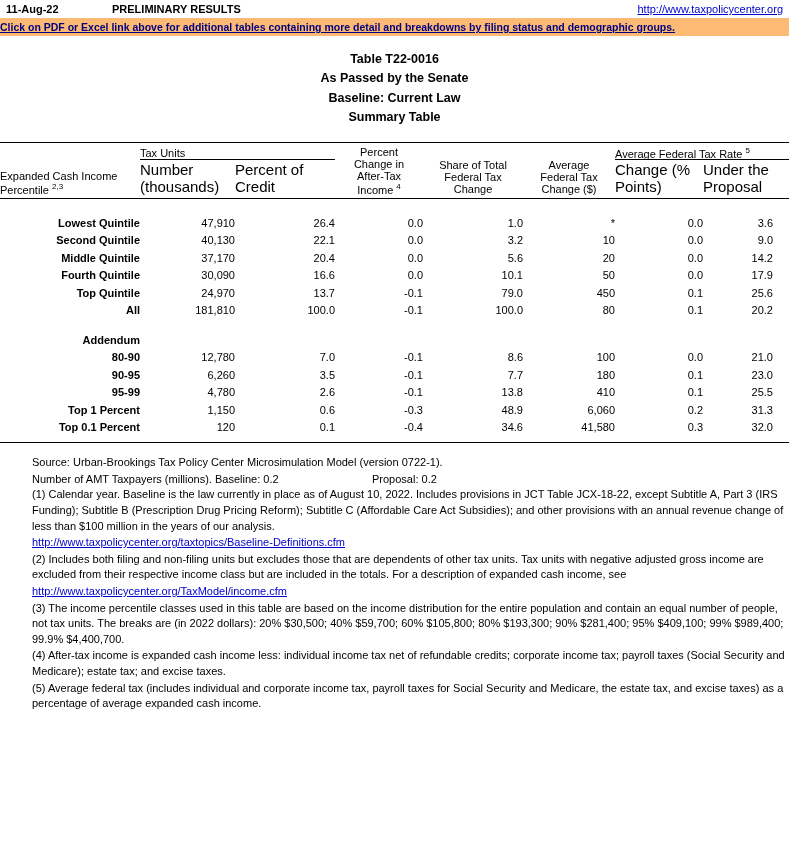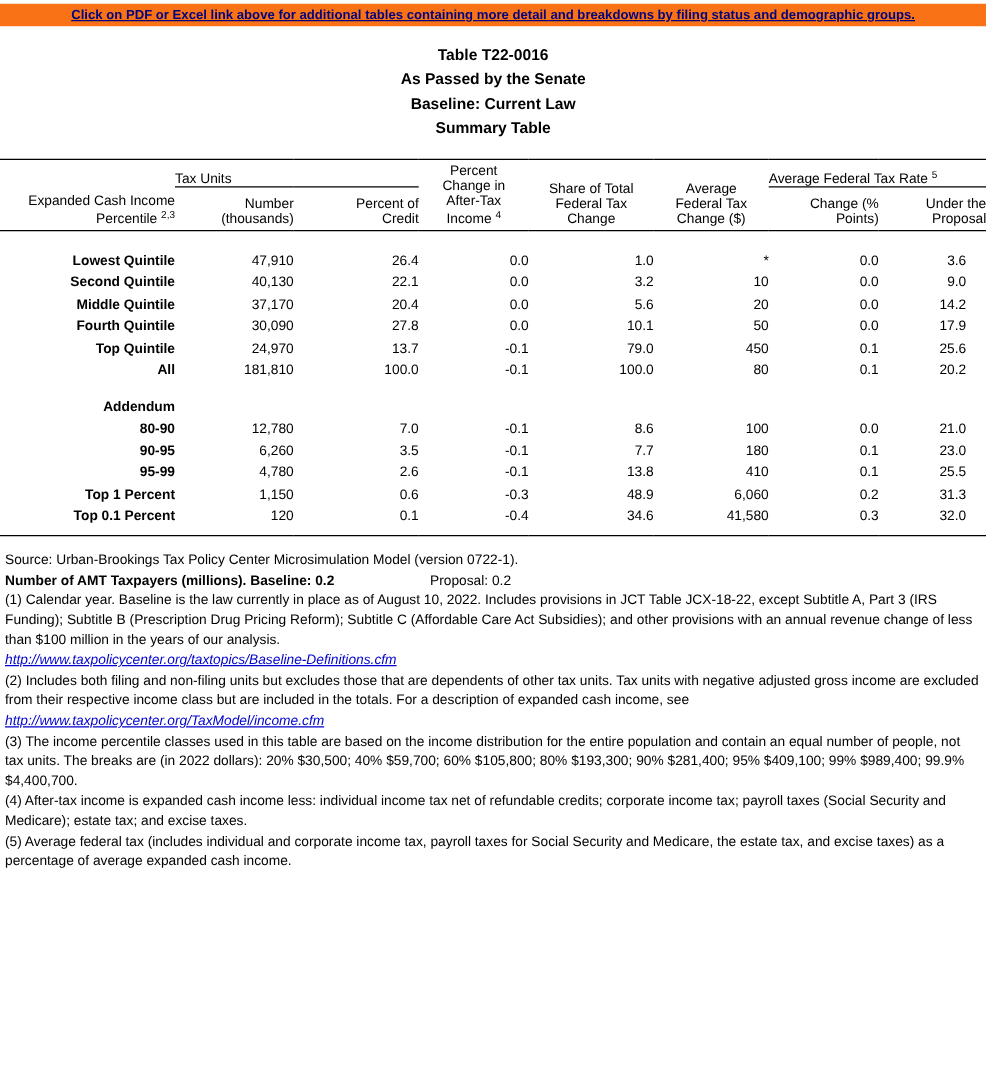--- a/index.html
+++ b/index.html
@@ -135,6 +135,11 @@
 
 <div class="page">
 
+  <div class="topbar">
+    <span class="date">11-Aug-22</span>
+    <span class="prelim">PRELIMINARY RESULTS</span>
+    <span class="url">http://www.taxpolicycenter.org</span>
+  </div>
 
   <div class="bluebar">Click on PDF or Excel link above for additional tables containing more detail and breakdowns by filing status and demographic groups.</div>
 

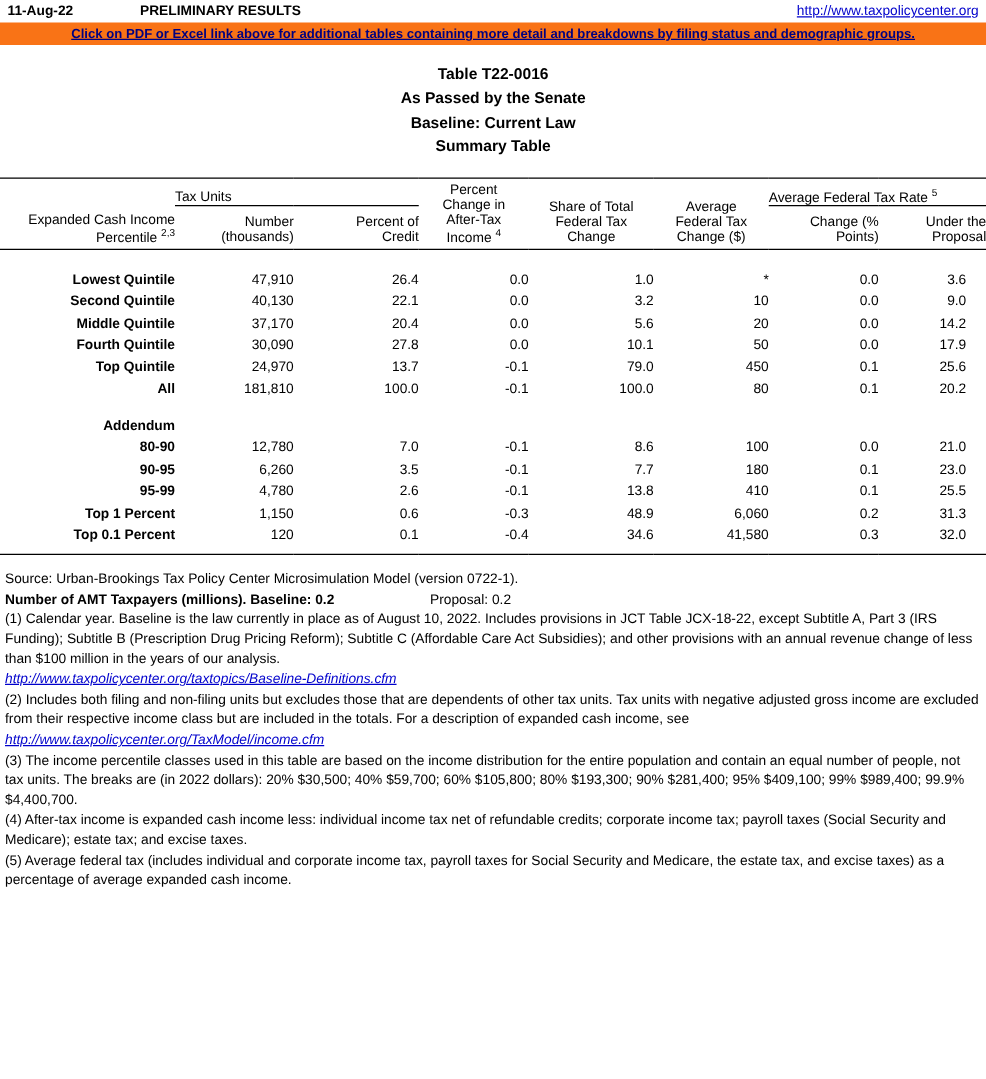--- a/index.html
+++ b/index.html
@@ -39,8 +39,8 @@
     text-decoration: underline;
   }
   .bluebar {
-    background: #f97316;
-    text-align: center;
+    background: #fdba74;
+    text-align: left;
     font-size: 10.5px;
     font-weight: bold;
     color: #000080;

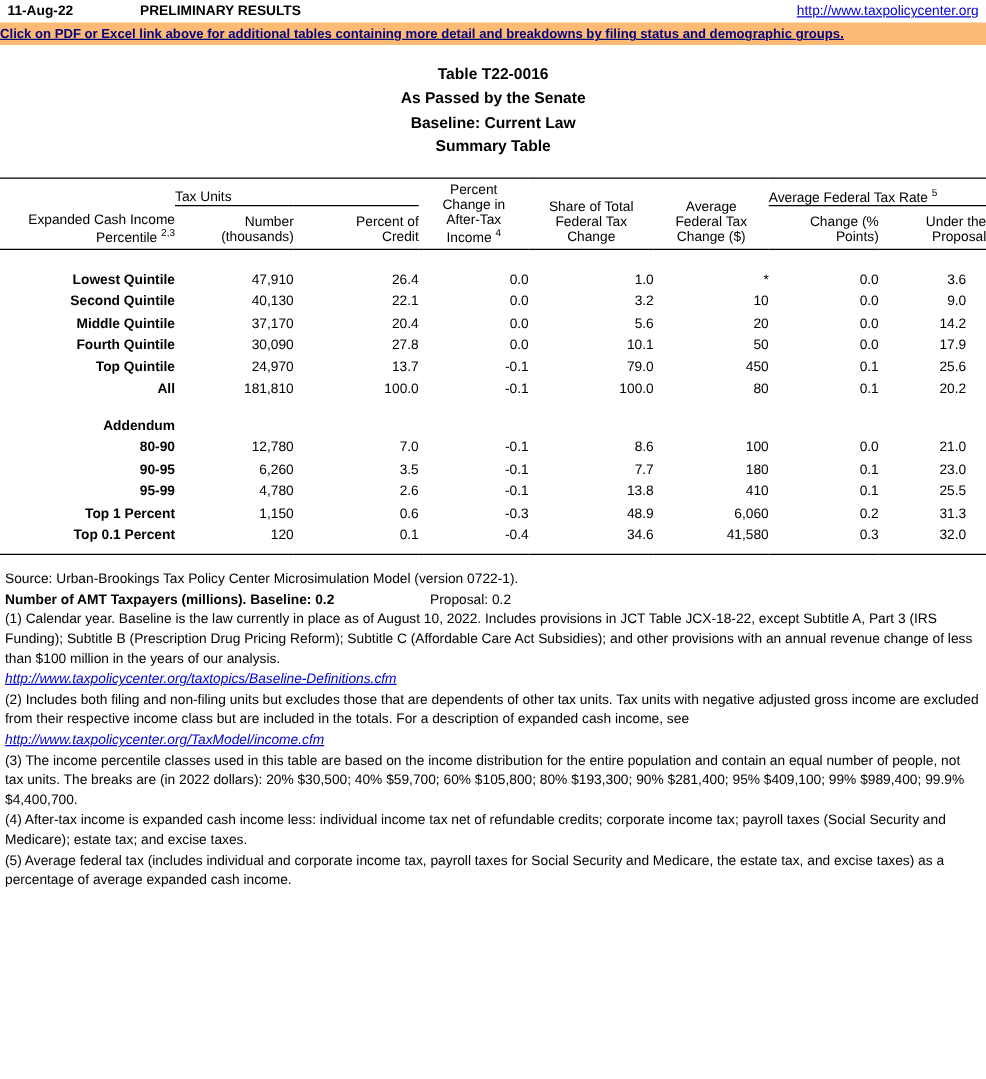--- a/index.html
+++ b/index.html
@@ -92,7 +92,7 @@
     padding: 2px 4px 3px 4px;
   }
   .firstcol {
-    text-align: right;
+    text-align: left;
     font-size: 11px;
     padding-left: 4px;
   }

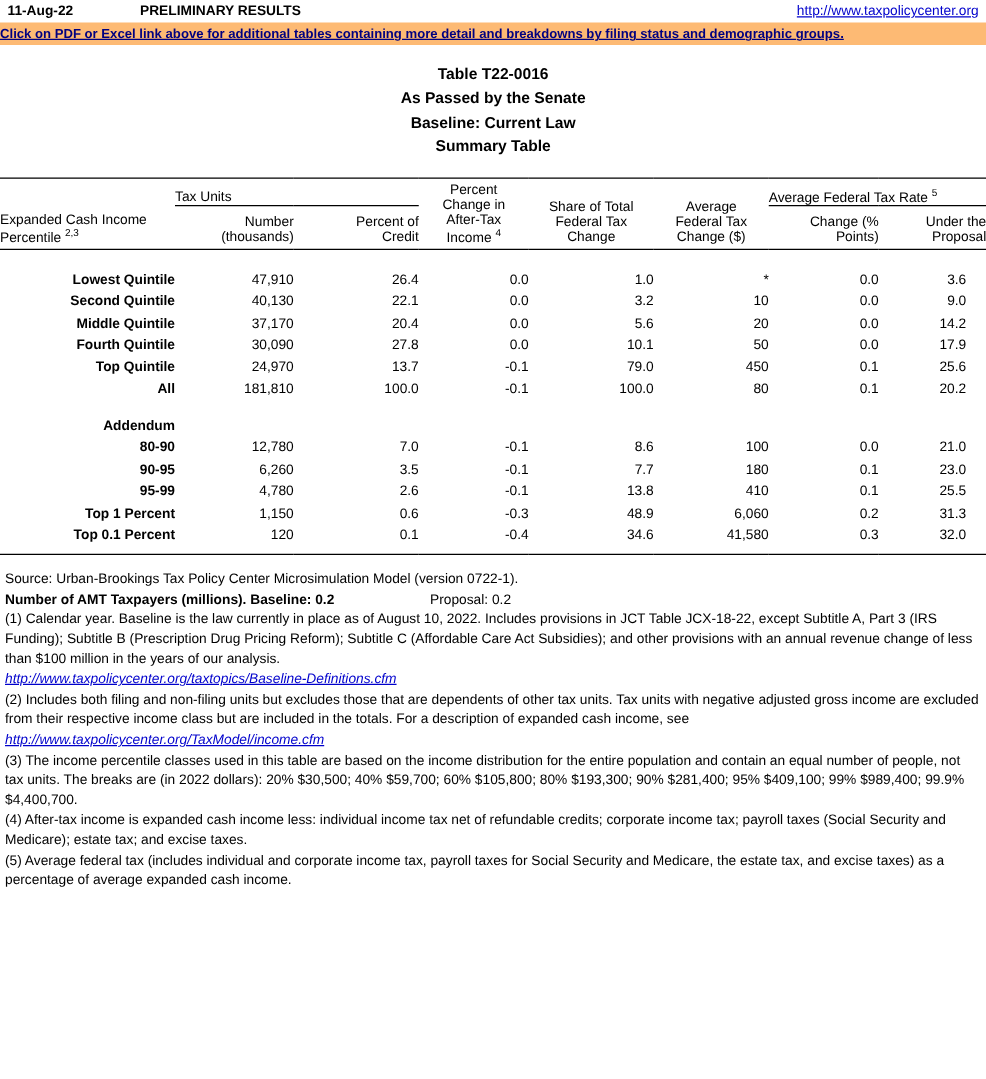--- a/index.html
+++ b/index.html
@@ -82,8 +82,8 @@
     border-bottom: 1px solid #000;
   }
   .hdr-sub {
-    text-align: right;
-    font-size: 11px;
+    text-align: left;
+    font-size: 15px;
     padding: 2px 2px 3px 2px;
   }
   .col-label {

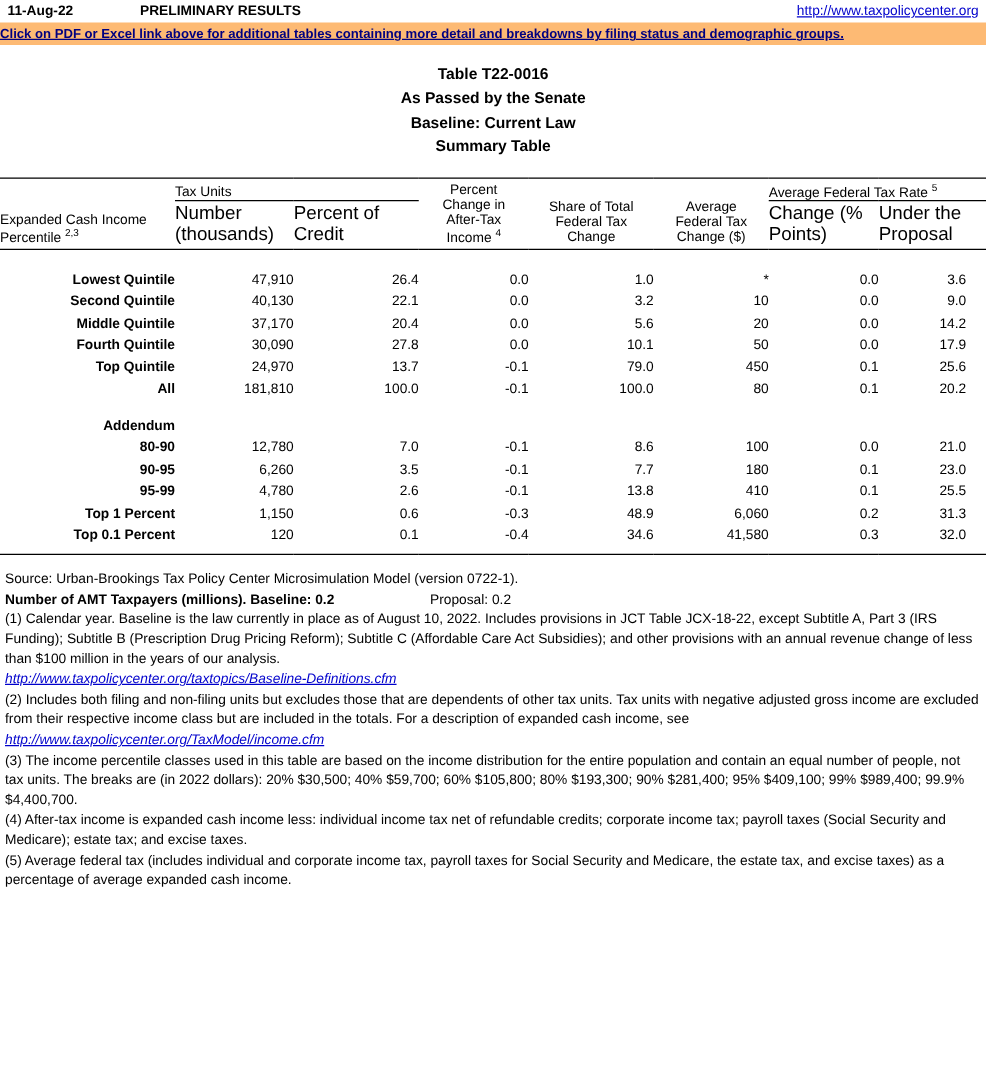--- a/index.html
+++ b/index.html
@@ -248,7 +248,7 @@
       <tr class="datarow">
         <td class="rowlabel">Fourth Quintile</td>
         <td class="num">30,090</td>
-        <td class="num">27.8</td>
+        <td class="num">16.6</td>
         <td class="num">0.0</td>
         <td class="num">10.1</td>
         <td class="num">50</td>

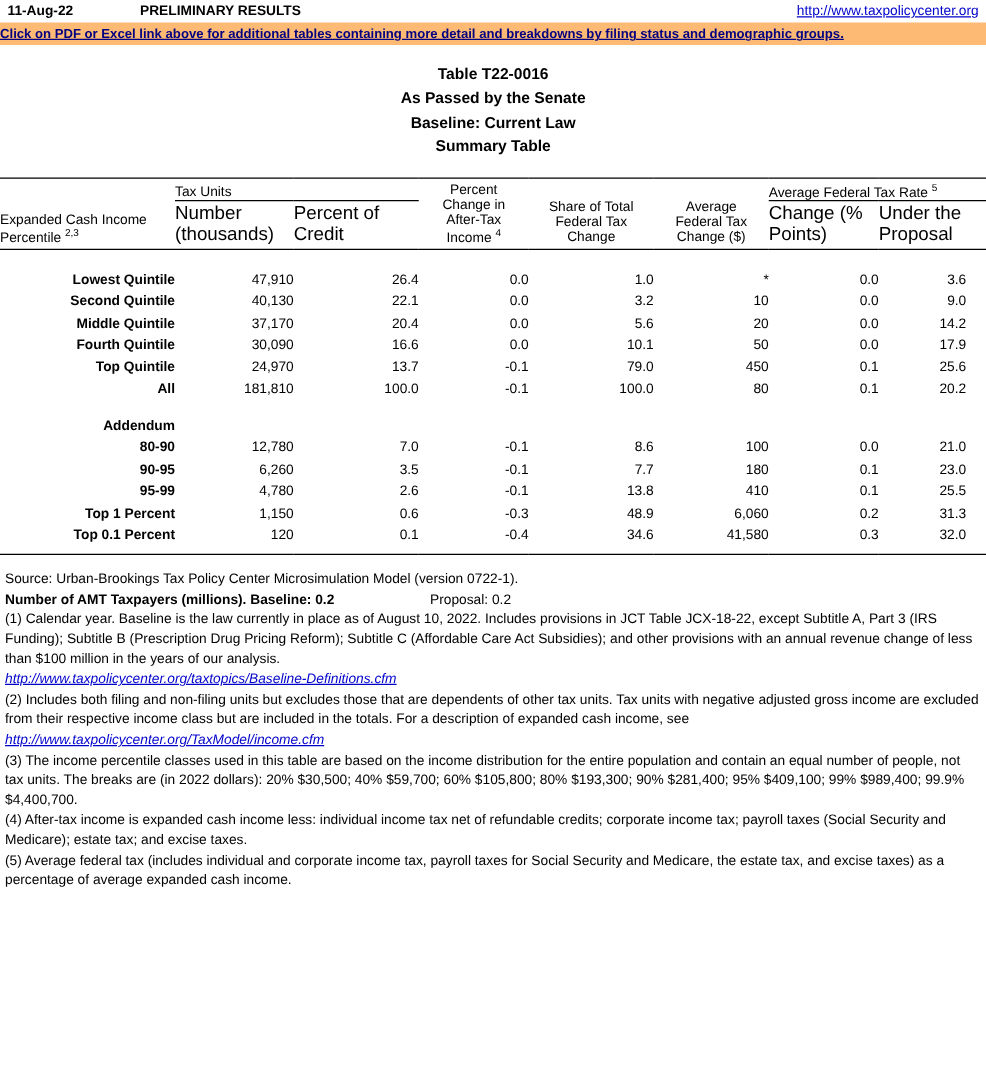--- a/index.html
+++ b/index.html
@@ -117,6 +117,7 @@
     padding: 0 4px 0 4px;
     font-size: 11px;
     line-height: 1.42;
+    margin-left: 28px;
   }
   .notes p { margin: 0 0 1px 0; }
   .notes a {

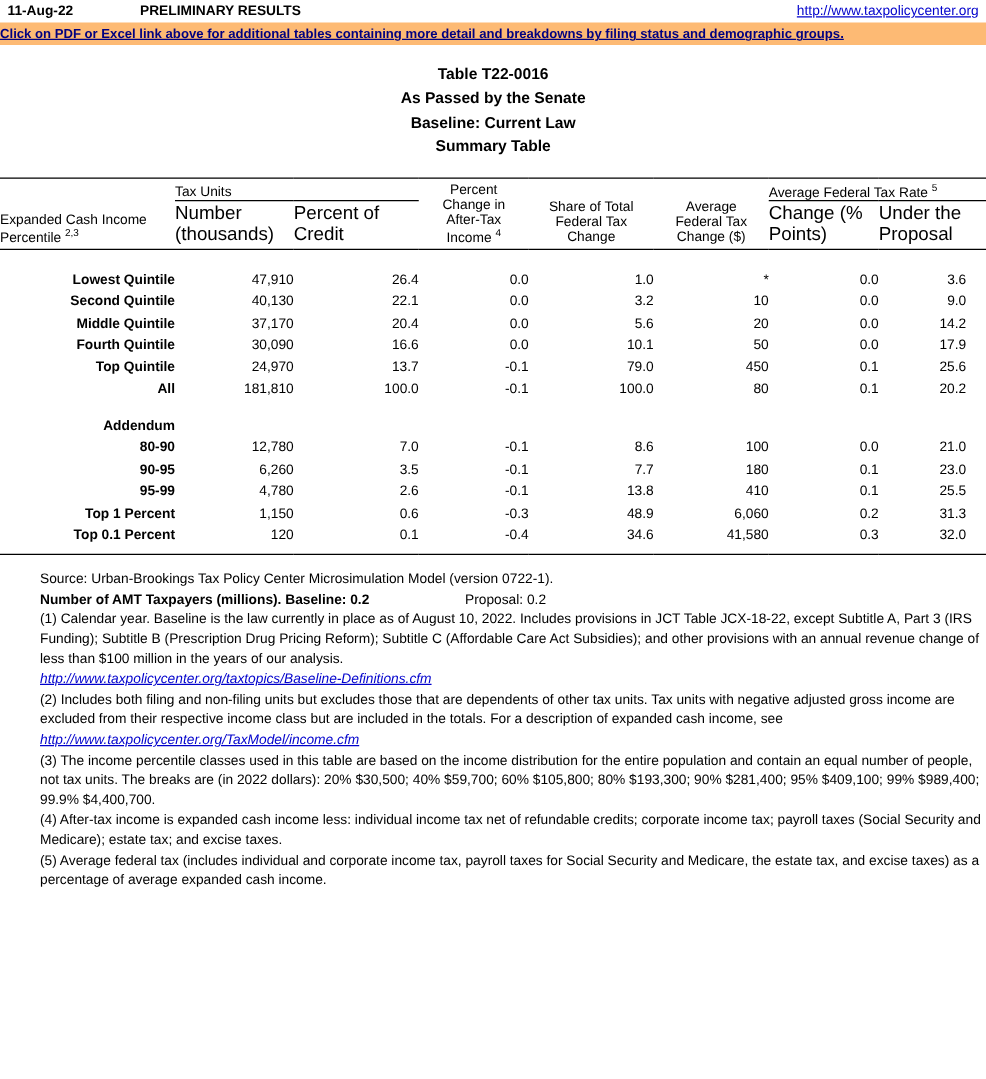--- a/index.html
+++ b/index.html
@@ -129,7 +129,7 @@
   .amt-line {
     display: flex;
   }
-  .amt-line .a { width: 340px; font-weight: bold; }
+  .amt-line .a { width: 340px; }
 </style>
 </head>
 <body>

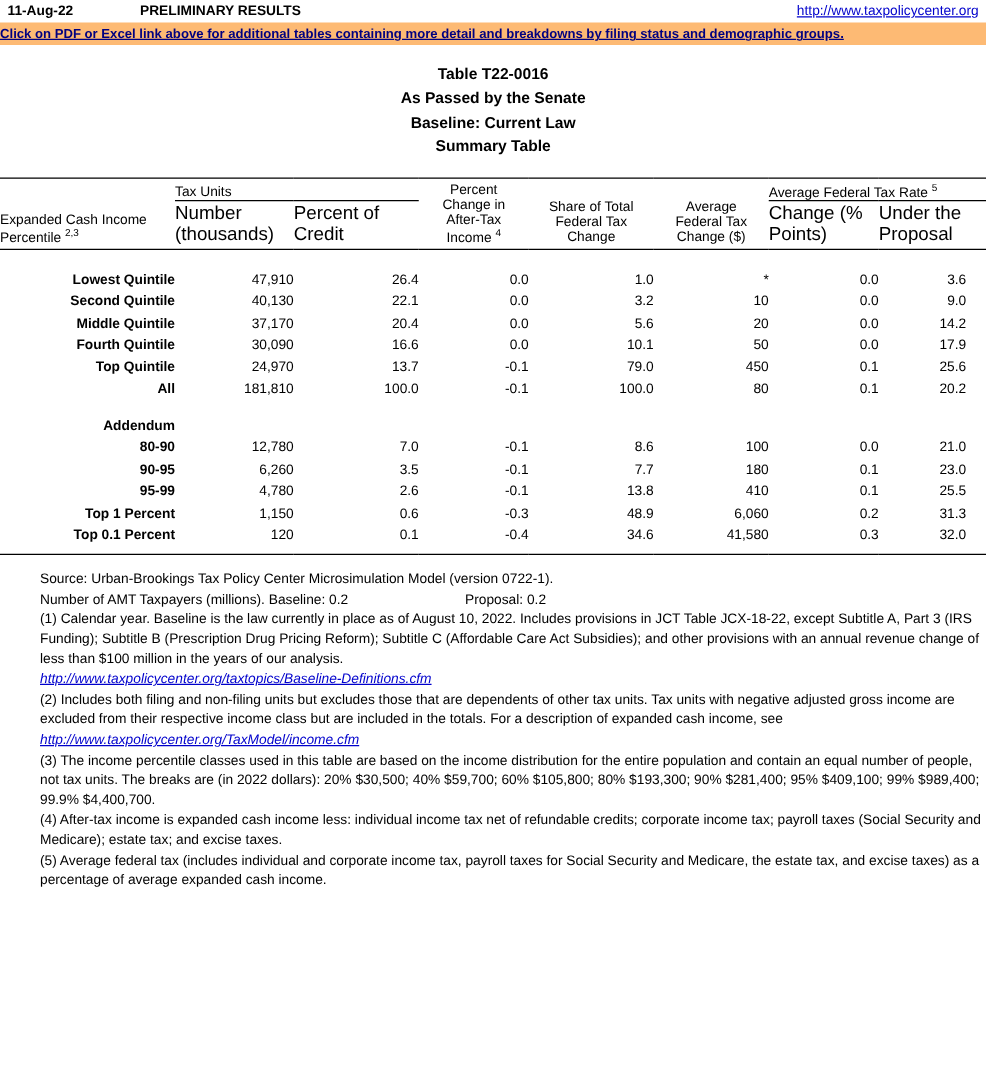--- a/index.html
+++ b/index.html
@@ -124,7 +124,6 @@
     color: #0000cc;
     text-decoration: underline;
     word-break: break-all;
-    font-style: italic;
   }
   .amt-line {
     display: flex;

